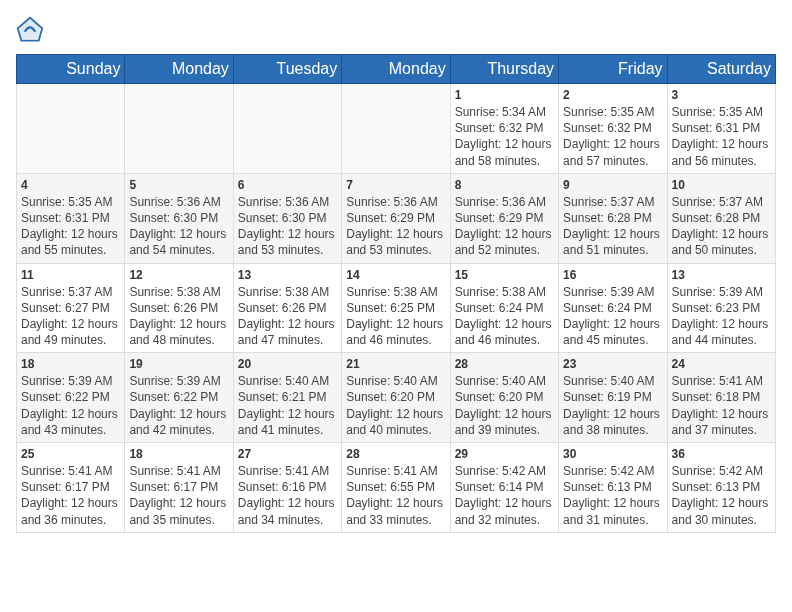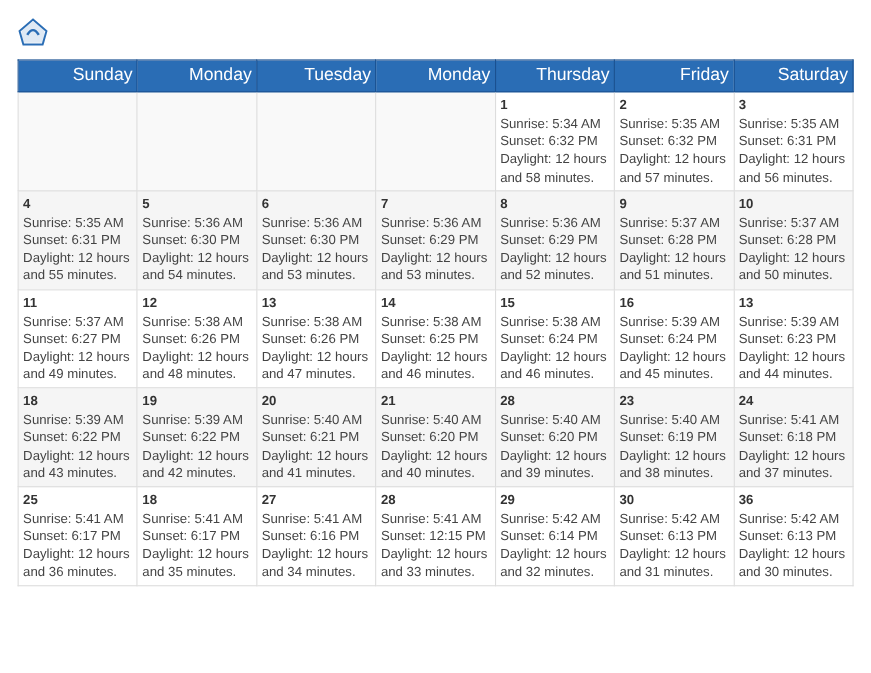--- a/index.html
+++ b/index.html
@@ -339,7 +339,7 @@
         <td>
           <span class="day-num">28</span>
           <div class="cell-content">Sunrise: 5:41 AM
-Sunset: 12:15 PM
+Sunset: 6:55 PM
 Daylight: 12 hours
 and 33 minutes.</div>
         </td>

